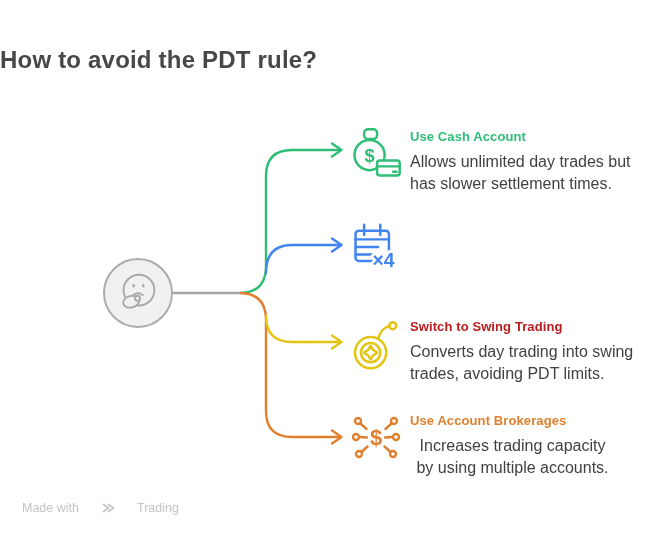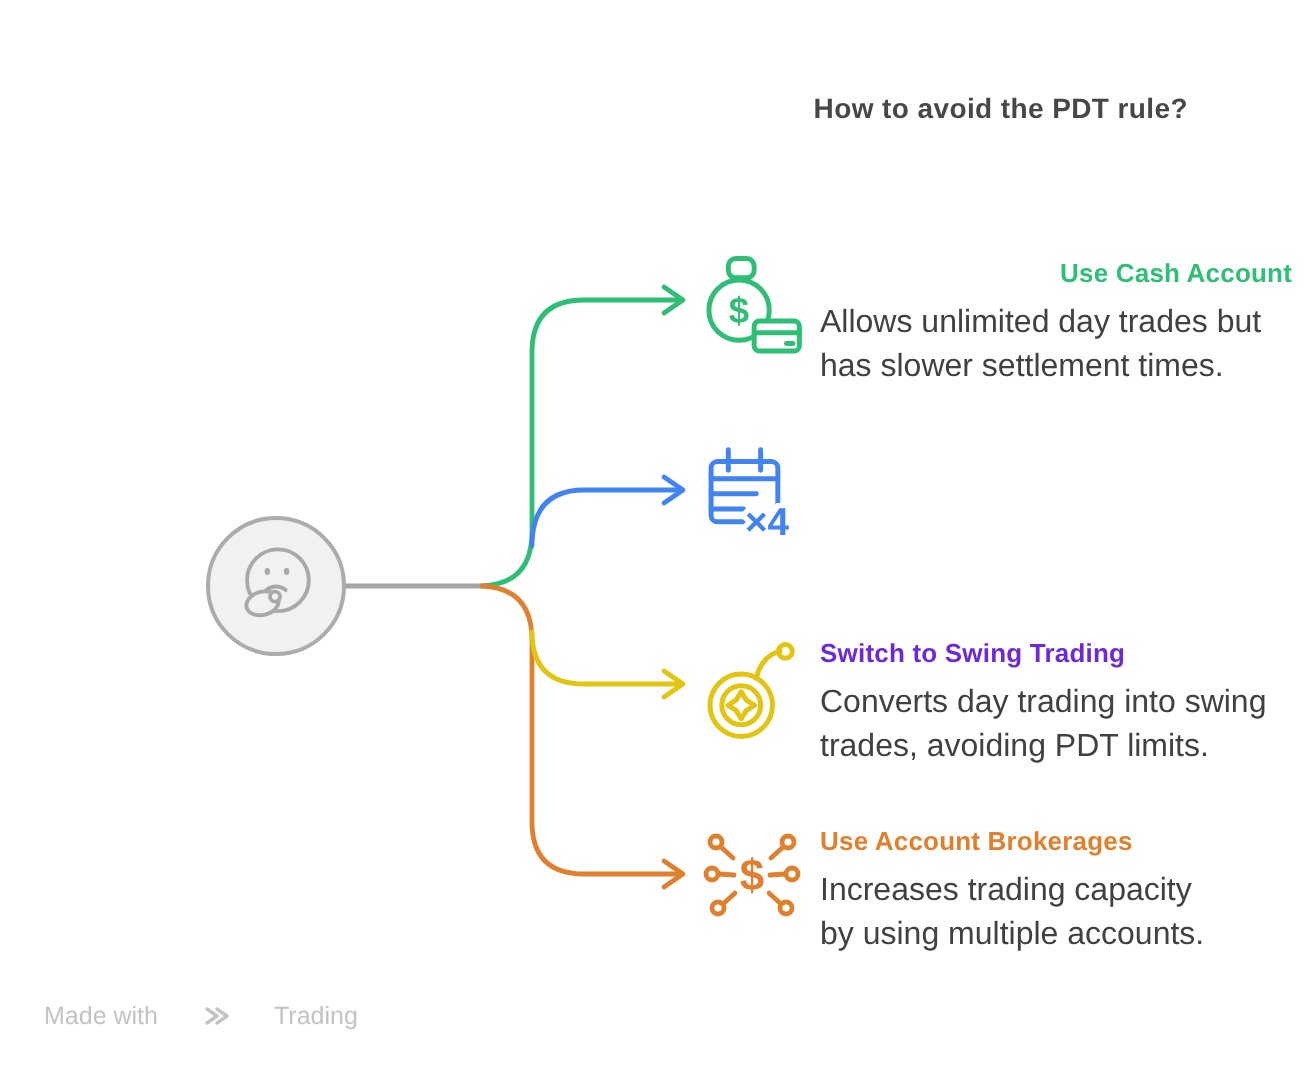--- a/index.html
+++ b/index.html
@@ -17,8 +17,8 @@
     top: 46px;
     left: 0;
     width: 594px;
-    text-align: right;
-    font-size: 14px;
+    text-align: left;
+    font-size: 24px;
     font-weight: bold;
     color: #474747;
     letter-spacing: .2px;

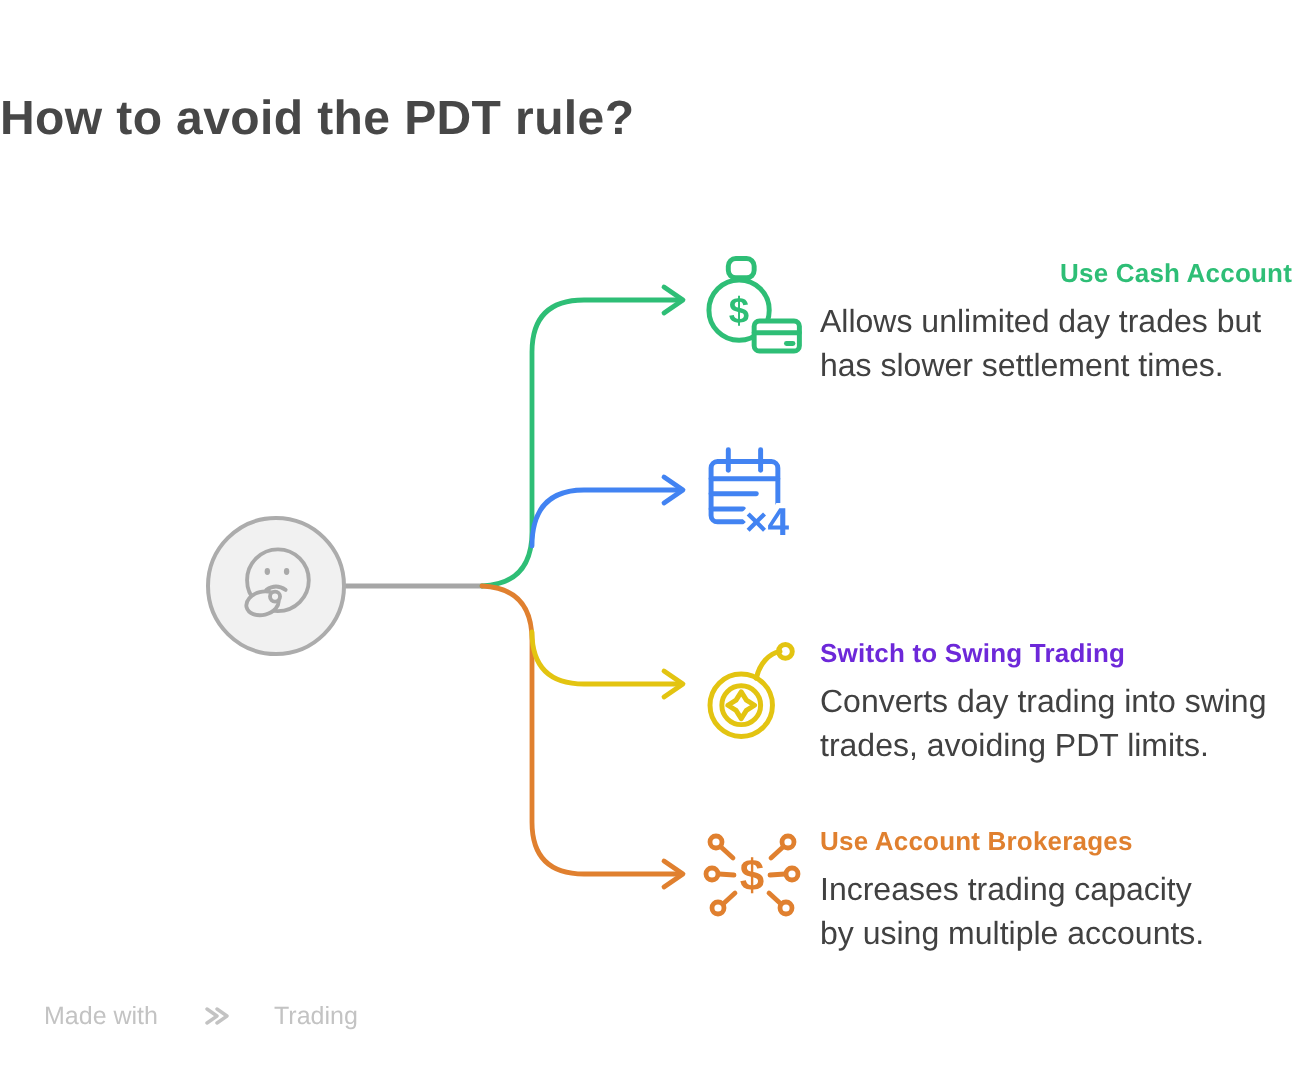--- a/index.html
+++ b/index.html
@@ -126,7 +126,7 @@
       <text x="18" y="33" text-anchor="middle" font-size="17" font-weight="bold" fill="#2EBE76">$</text>
     </svg>
     <div class="branch-text">
-      <div class="branch-title" style="color: rgb(46, 190, 118); text-align: right;">Use Cash Account</div>
+      <div class="branch-title" style="color: rgb(46, 190, 118);">Use Cash Account</div>
       <div class="branch-desc">Allows unlimited day trades but has slower settlement times.</div>
     </div>
   </div>

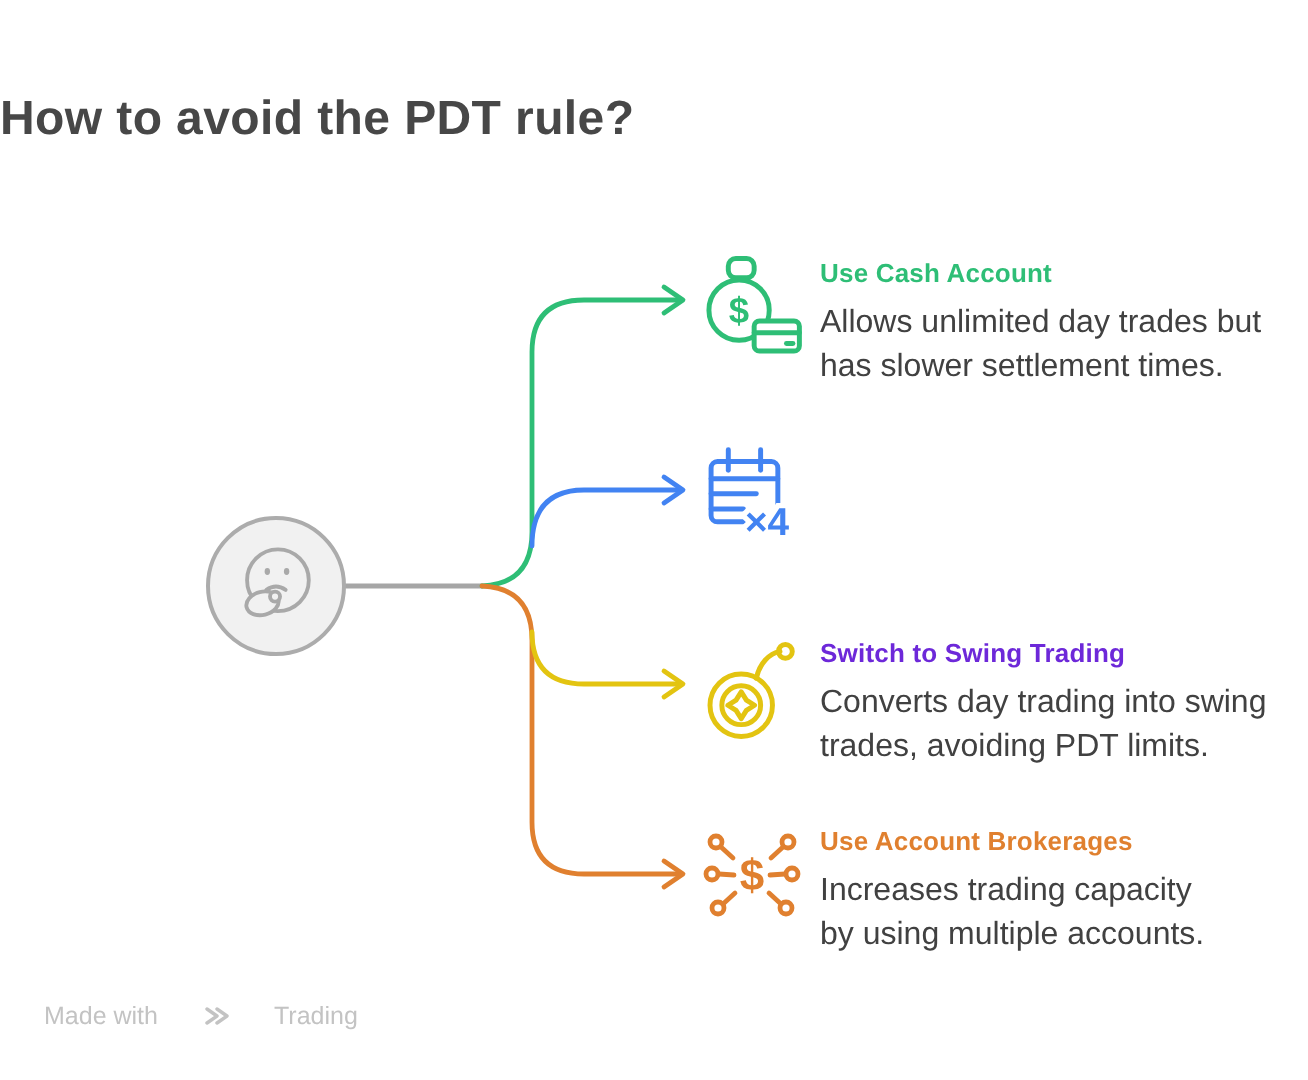--- a/index.html
+++ b/index.html
@@ -156,7 +156,7 @@
       </g>
     </svg>
     <div class="branch-text">
-      <div class="branch-title" style="color: #6d28d9;">Switch to Swing Trading</div>
+      <div class="branch-title" style="color: #b91c1c;">Switch to Swing Trading</div>
       <div class="branch-desc">Converts day trading into swing trades, avoiding PDT limits.</div>
     </div>
   </div>

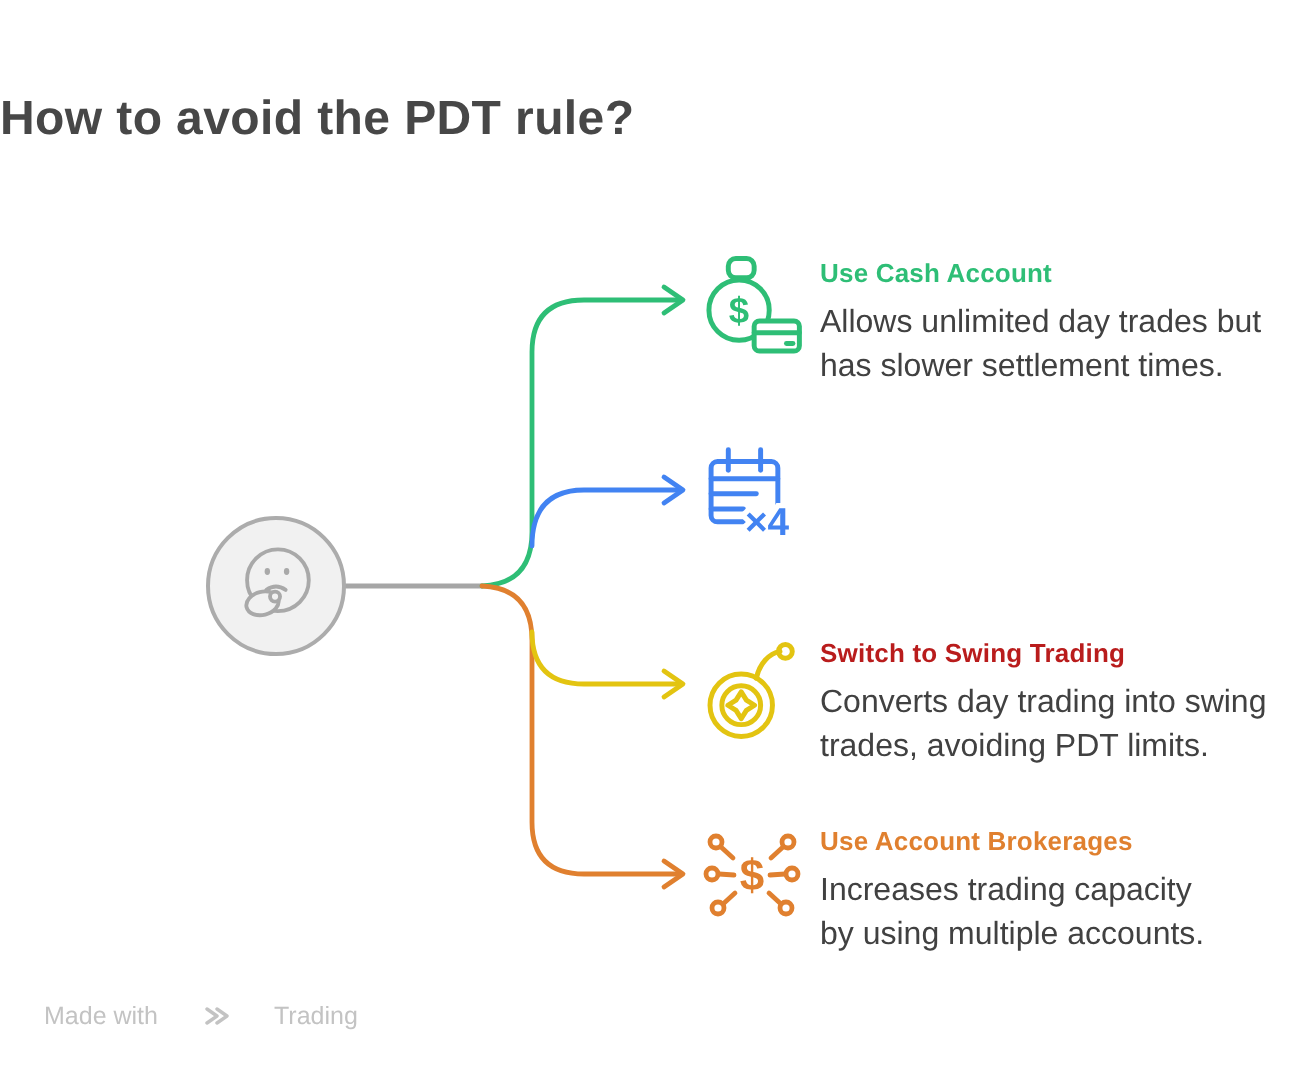--- a/index.html
+++ b/index.html
@@ -67,7 +67,7 @@
     color: #414141;
     width: 236px;
   }
-  .branch-desc.narrow { width: 205px; }
+  .branch-desc.narrow { width: 205px; text-align: center; }
   .footer {
     position: absolute;
     left: 22px;

